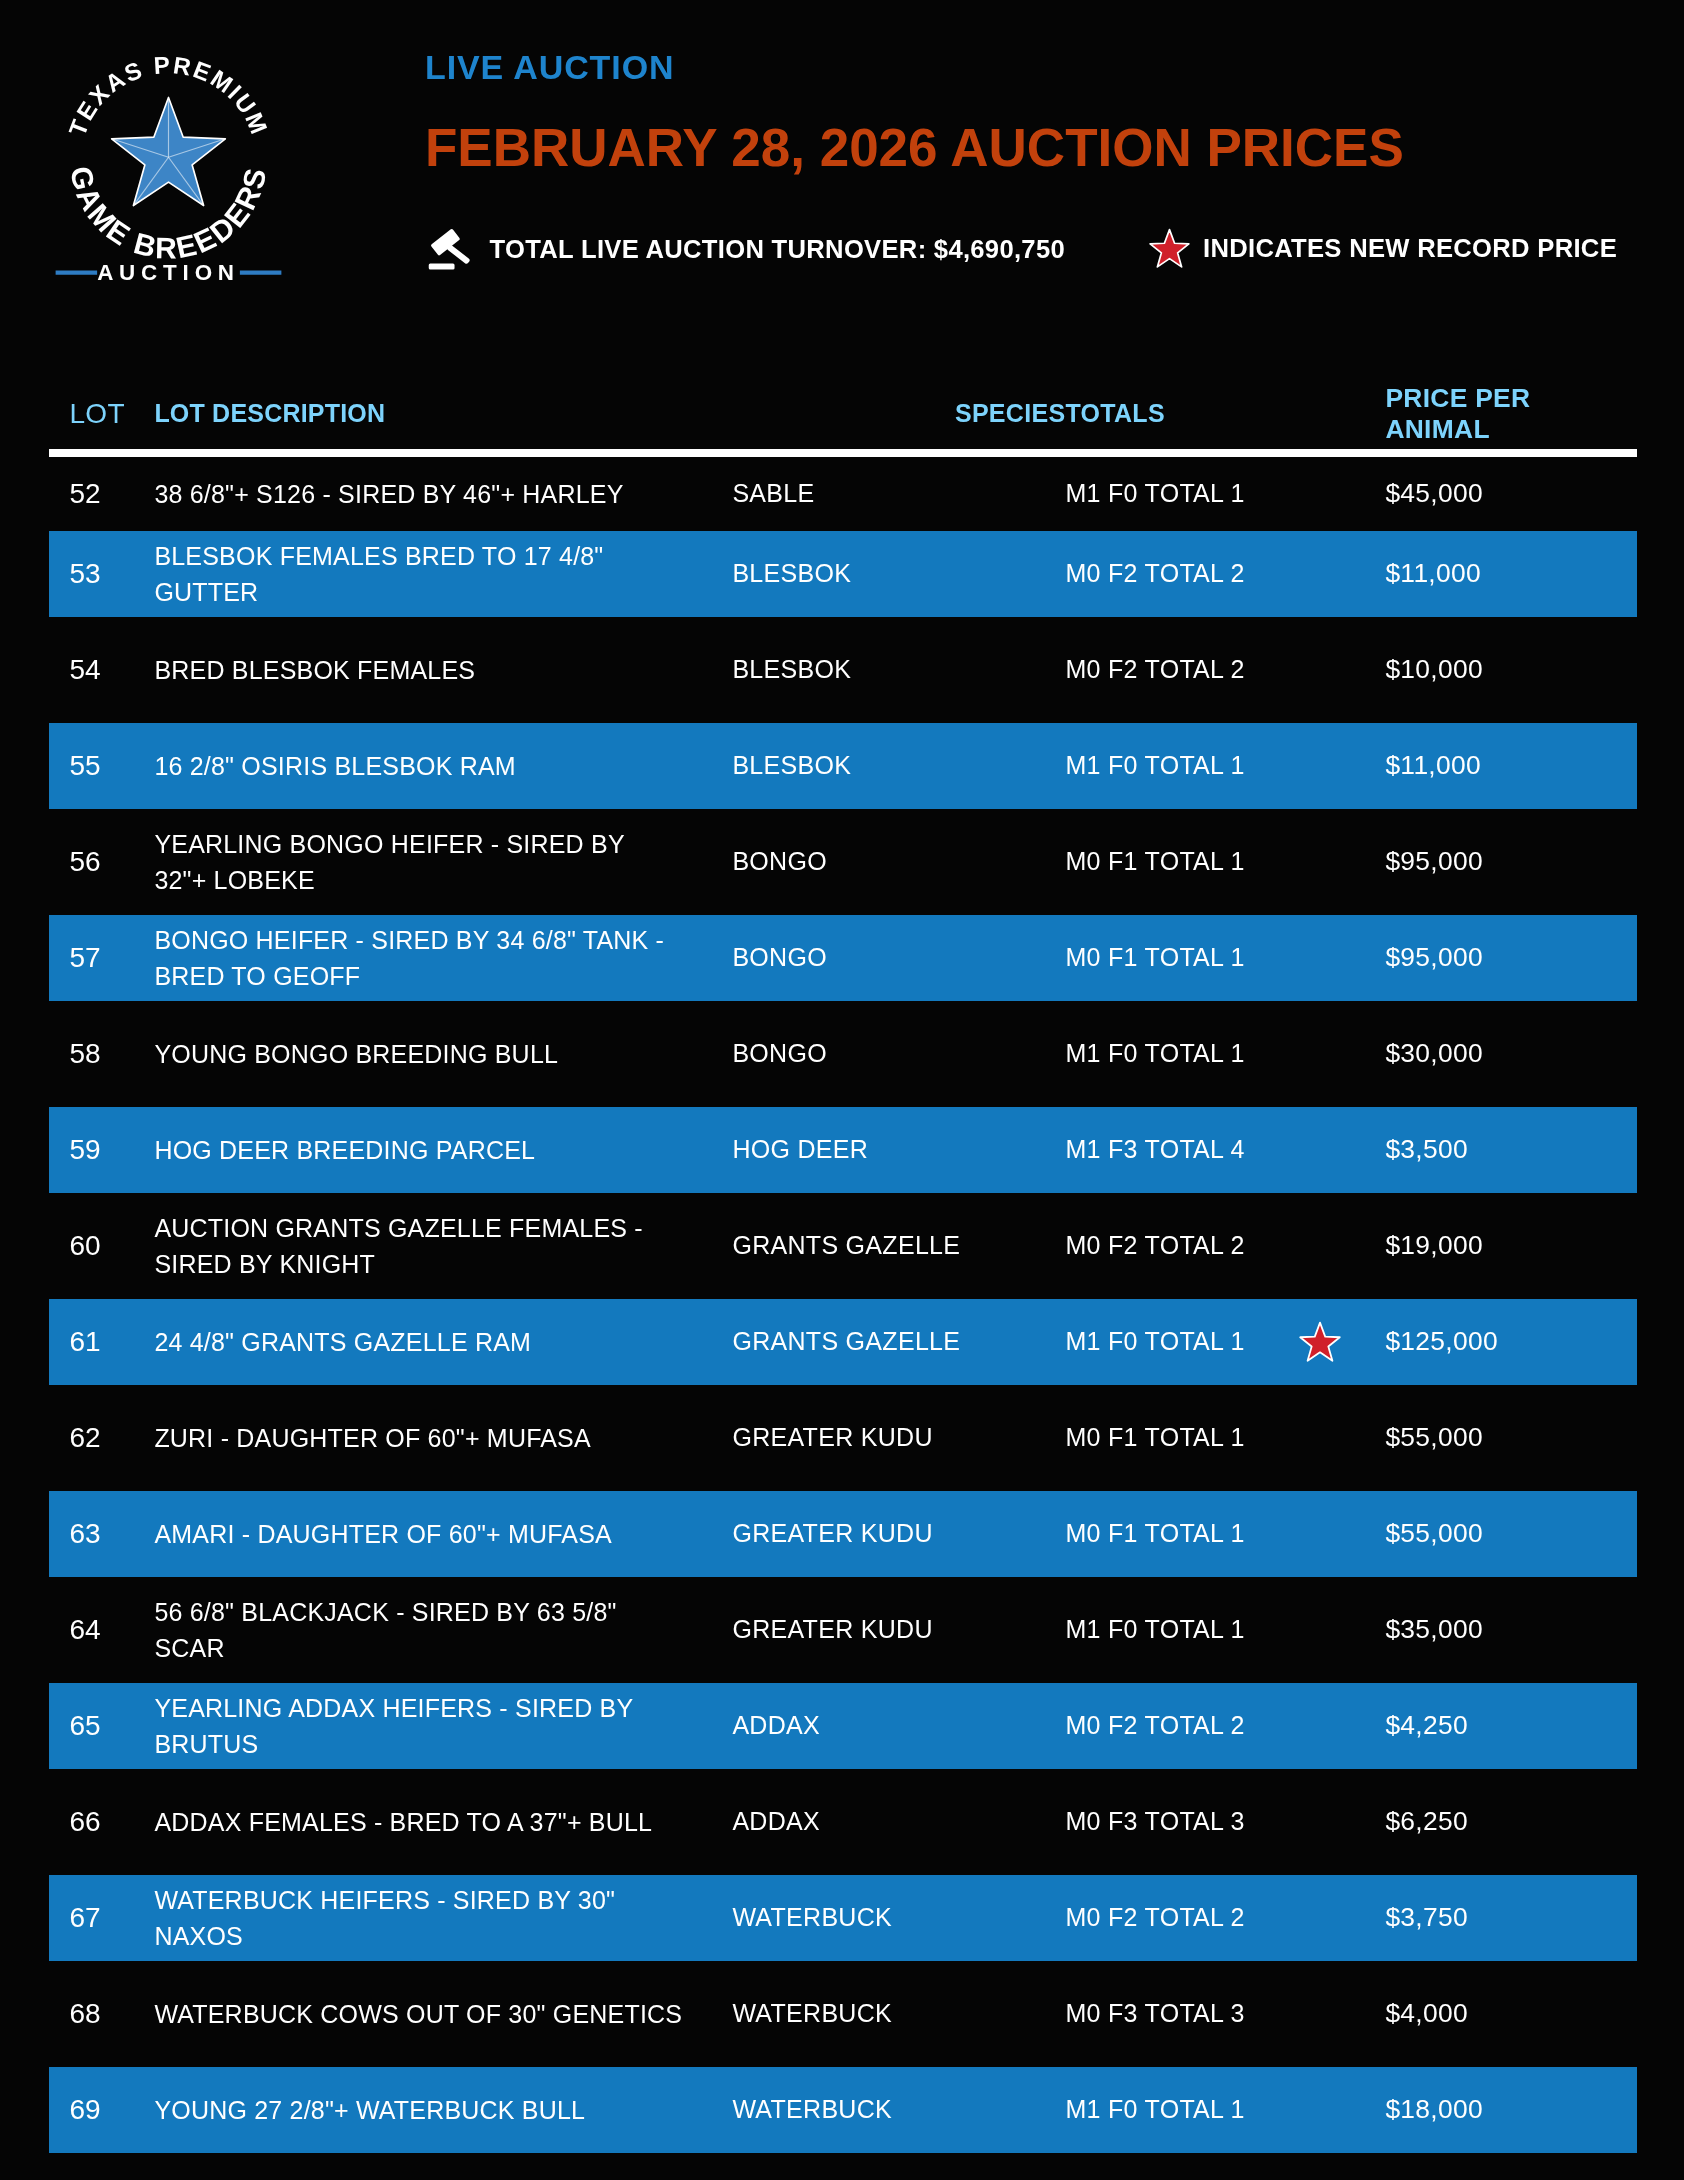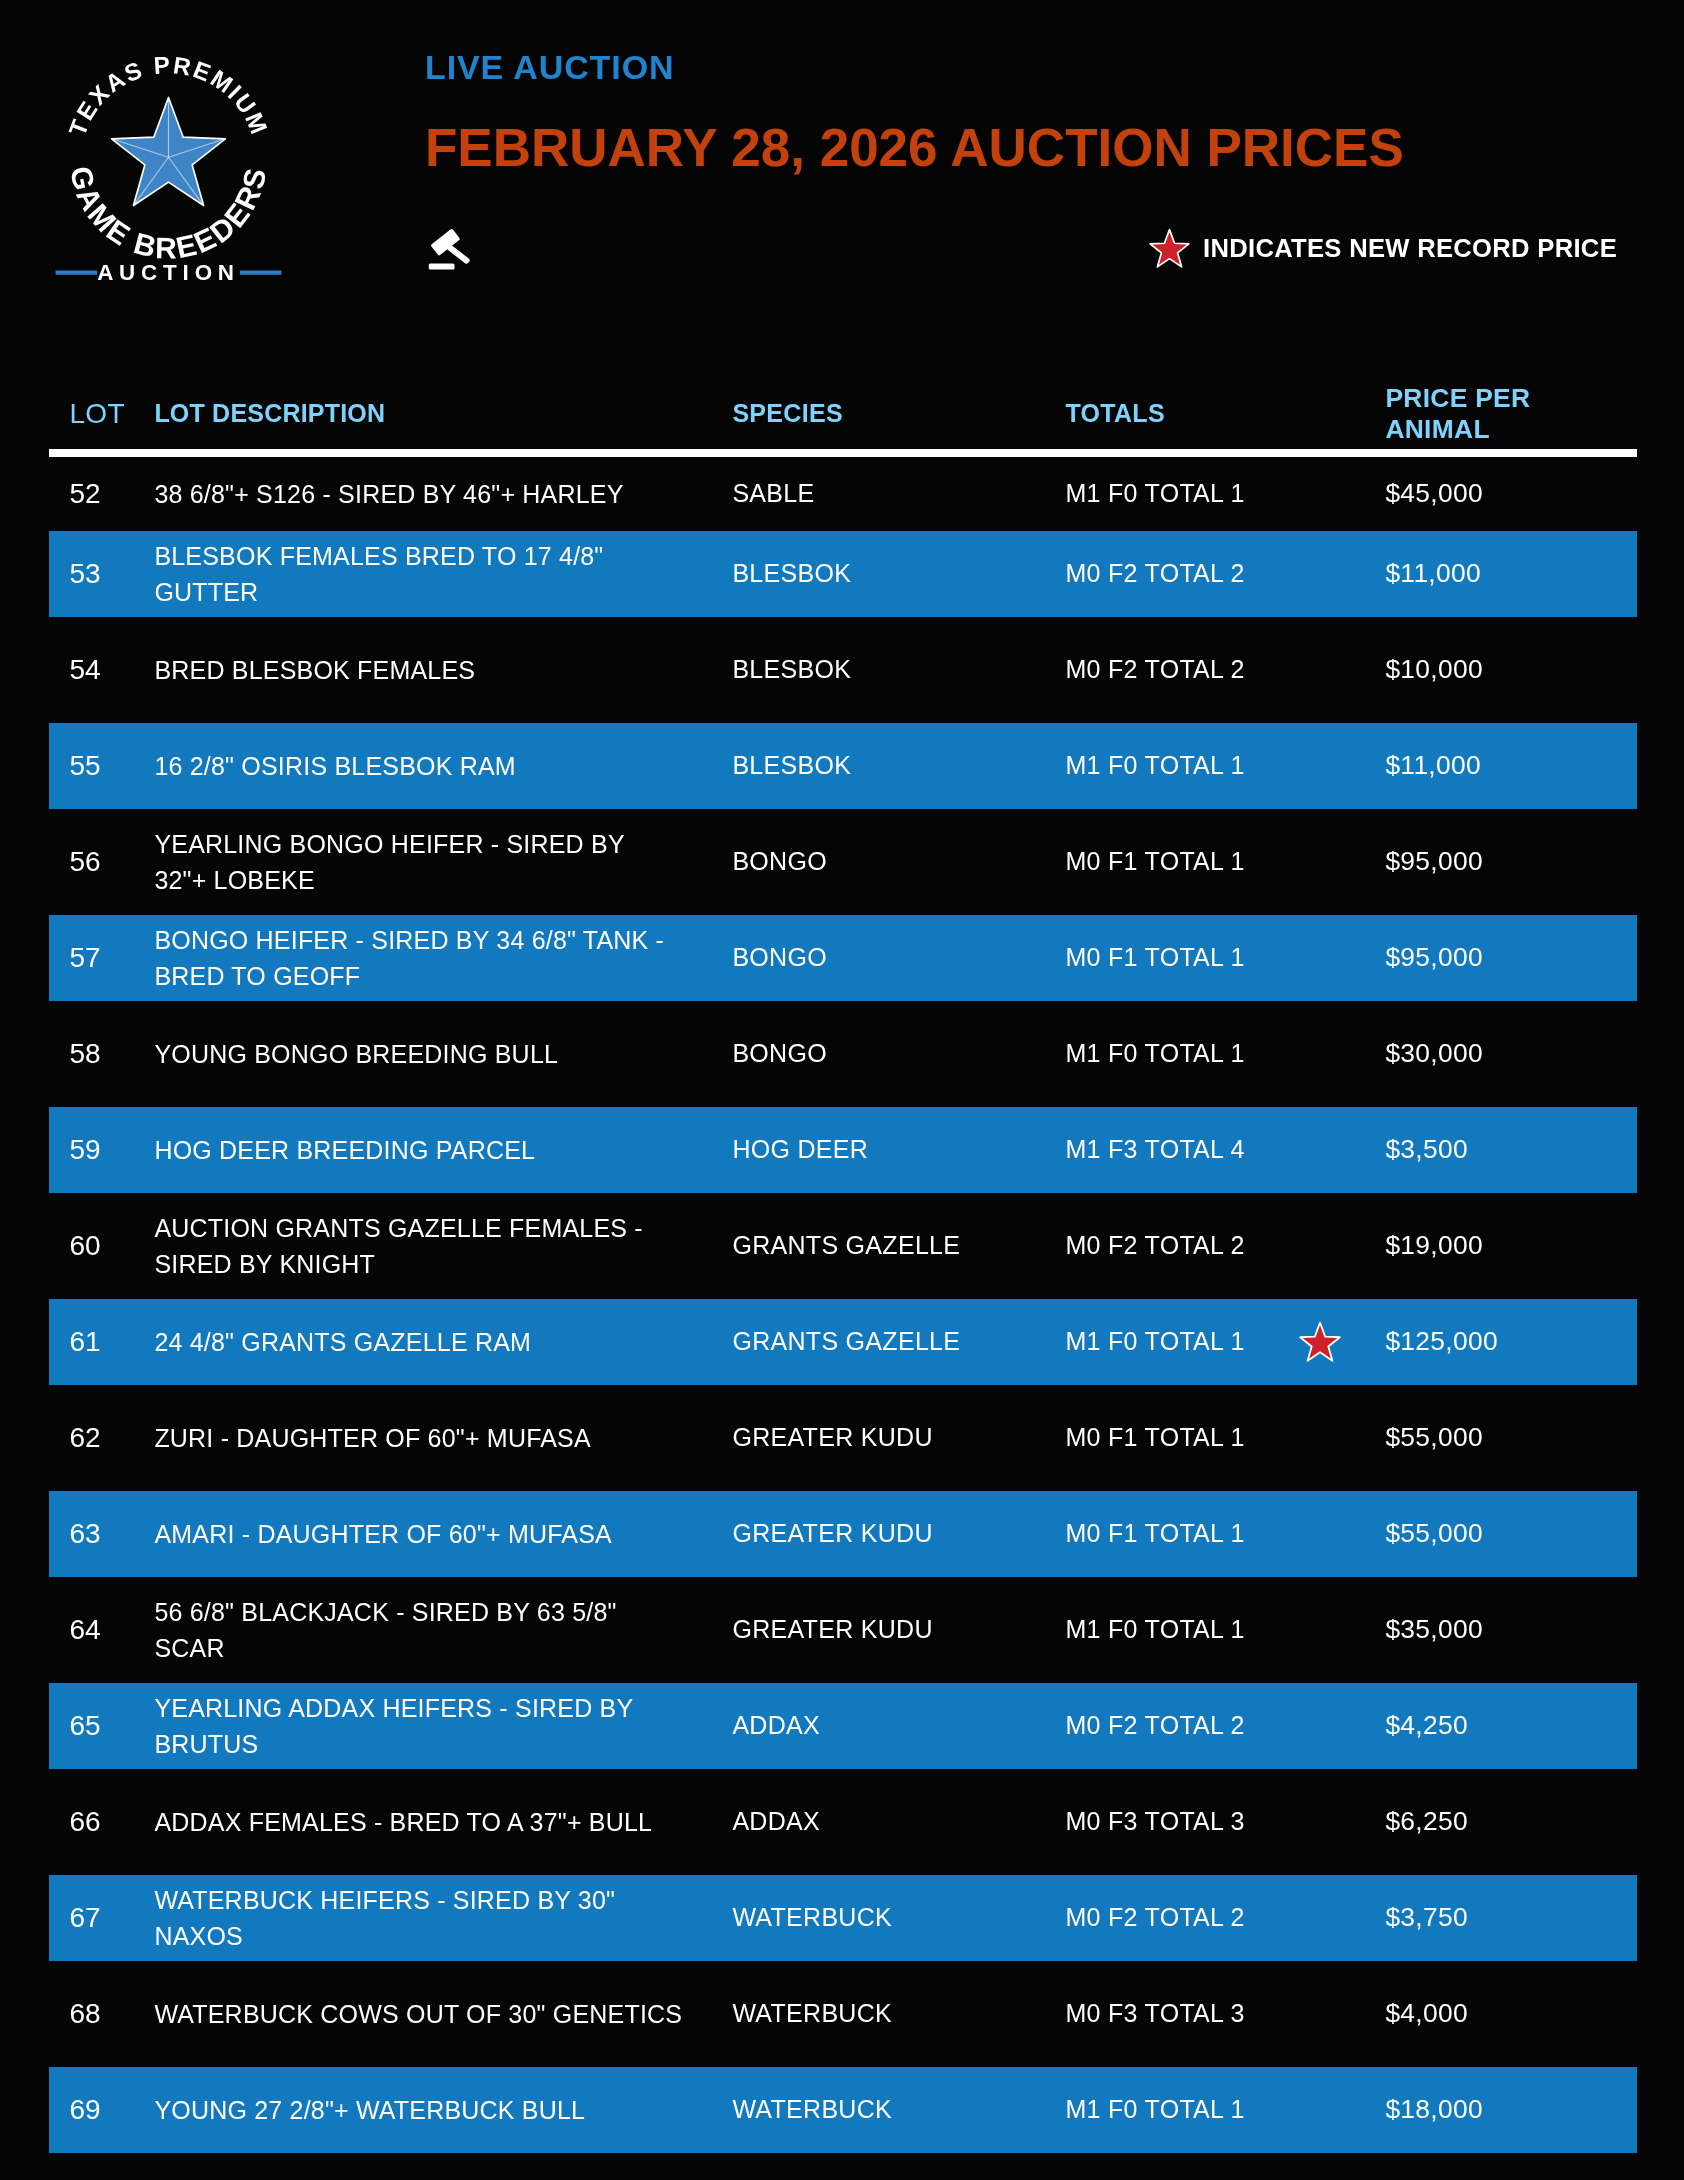--- a/index.html
+++ b/index.html
@@ -132,6 +132,7 @@
         <rect x="28" y="23" width="34" height="8" rx="3"></rect>
       </g>
     </svg>
+    <span class="legend-text">TOTAL LIVE AUCTION TURNOVER: $4,690,750</span>
   </div>
 
   <div class="legend-record">

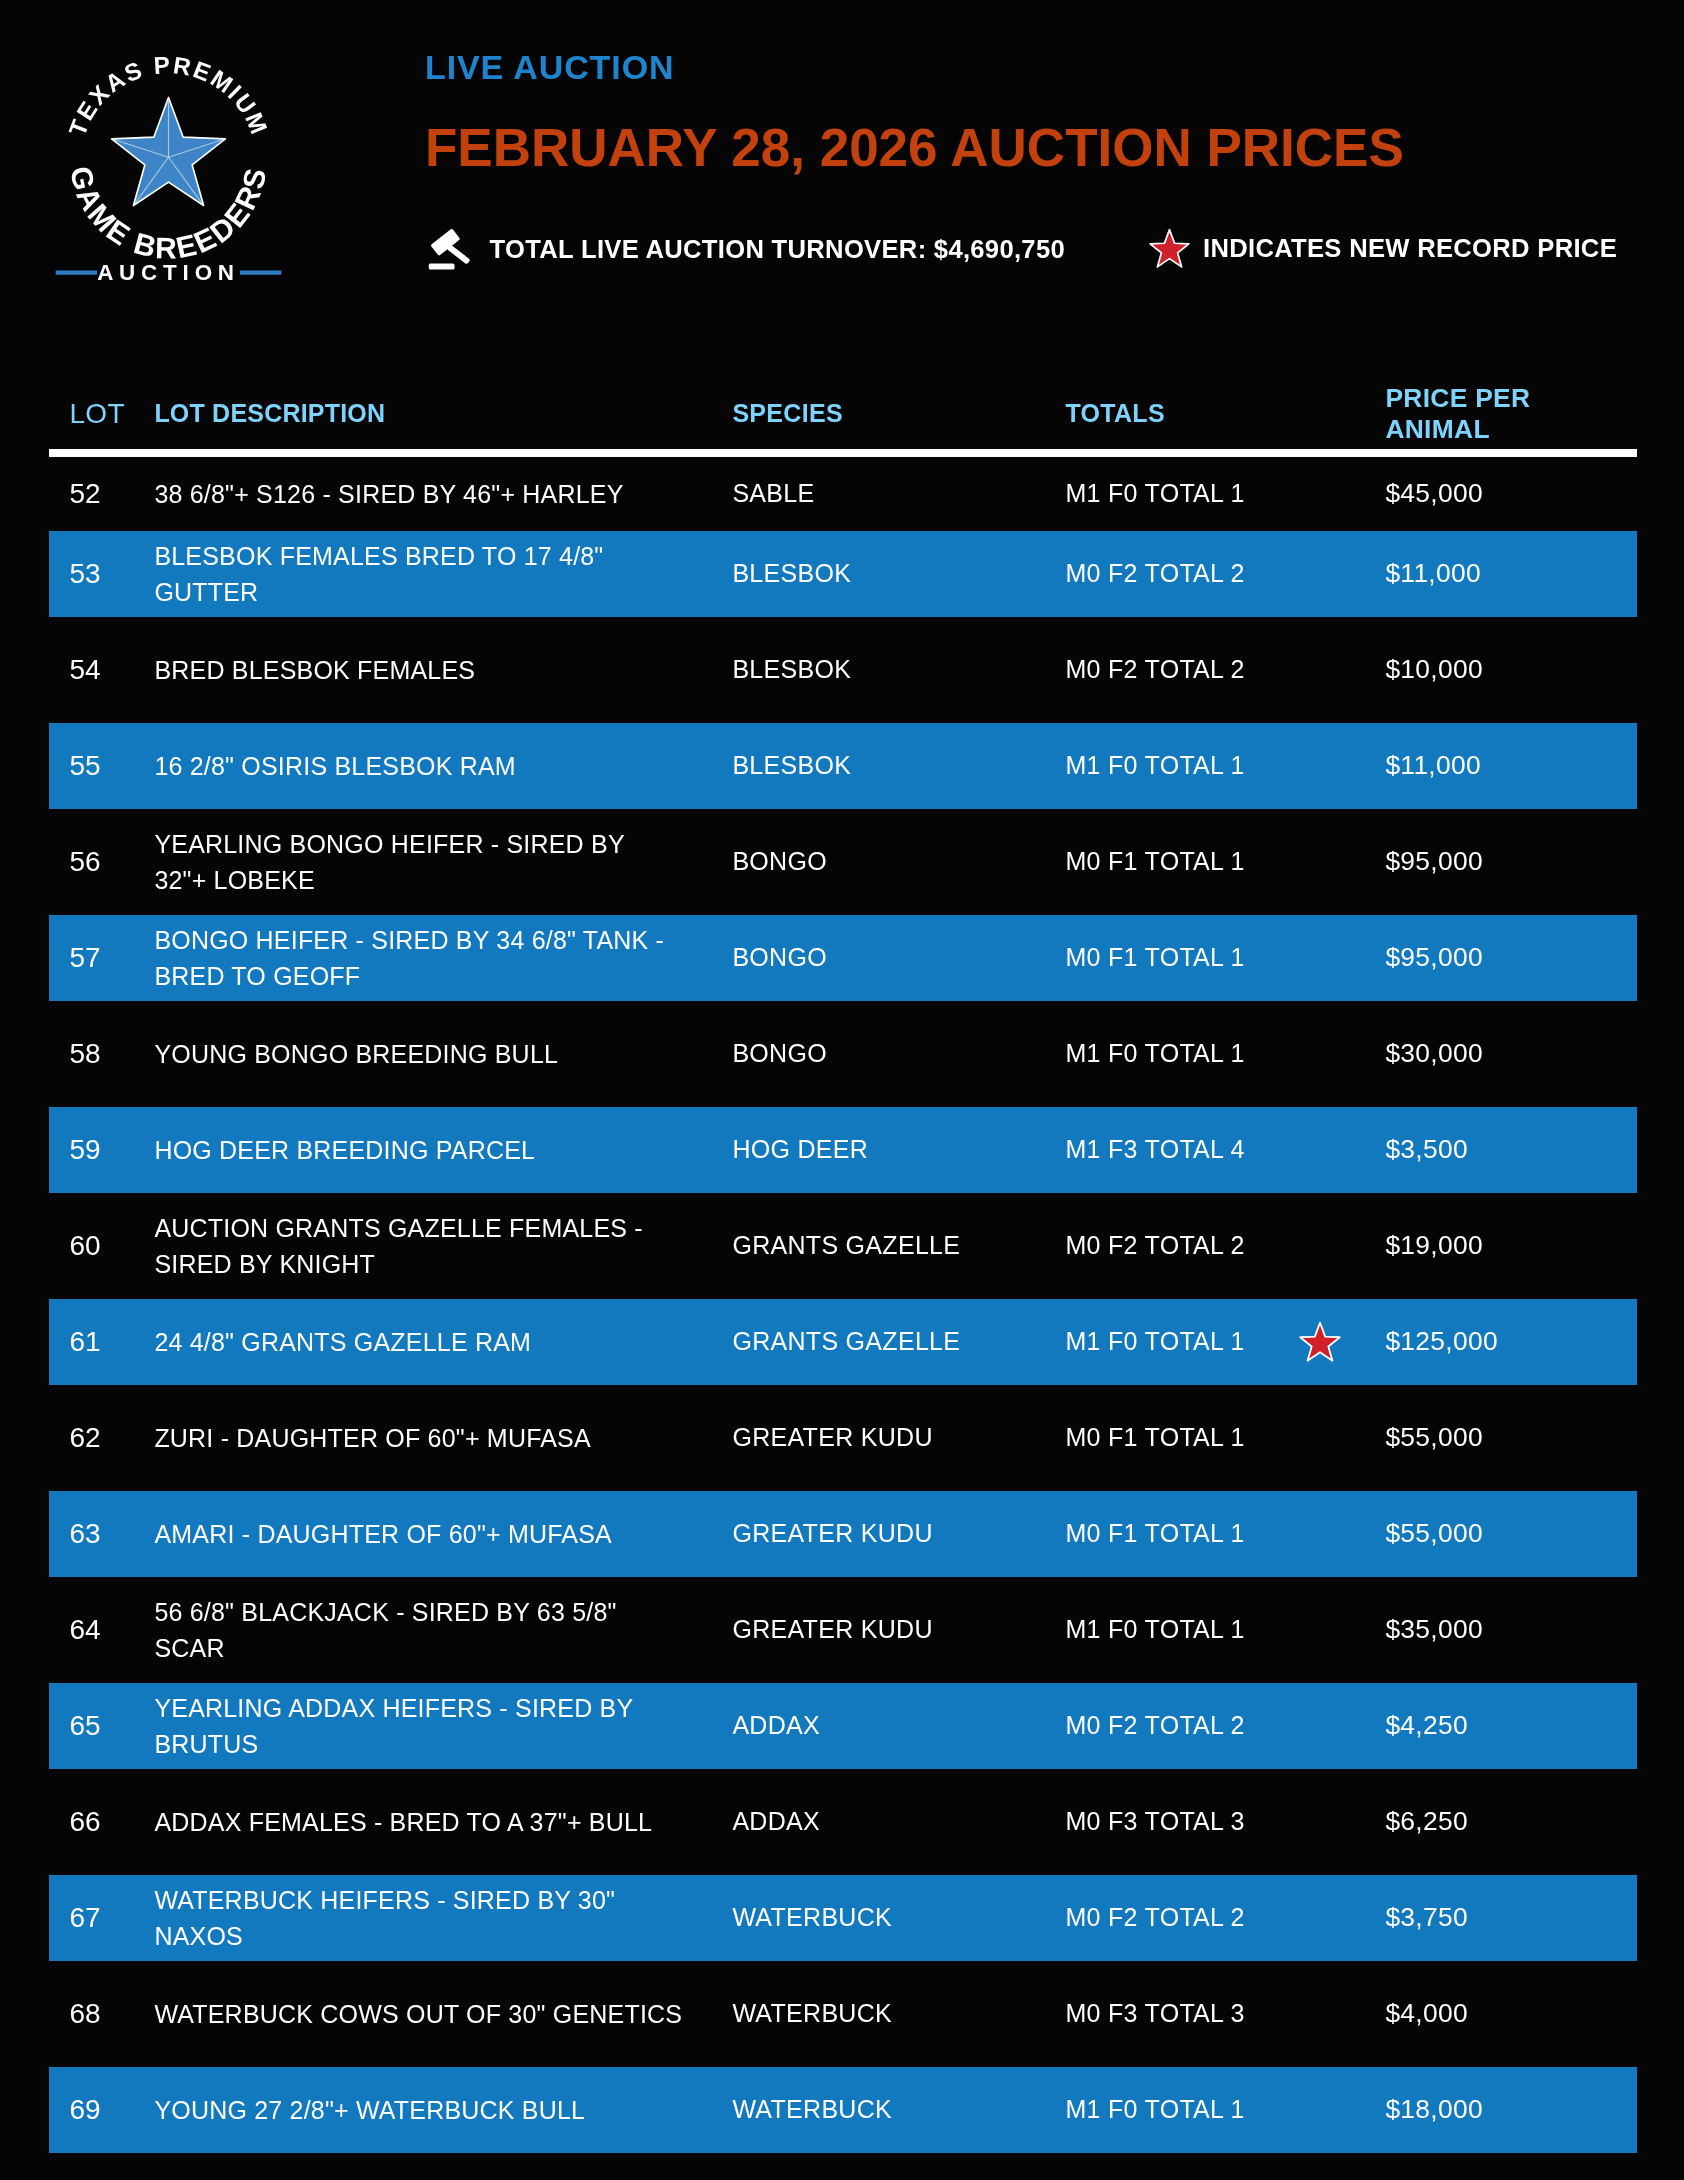--- a/index.html
+++ b/index.html
@@ -54,7 +54,7 @@
   }
   .thead .c-lot     { width:85px; }
   .thead .c-desc    { width:578px; }
-  .thead .c-species { width:333px; }
+  .thead .c-species { width:333px;text-align:right; }
   .thead .c-totals  { width:320px; }
   .thead .c-price   { flex:1; }
 

